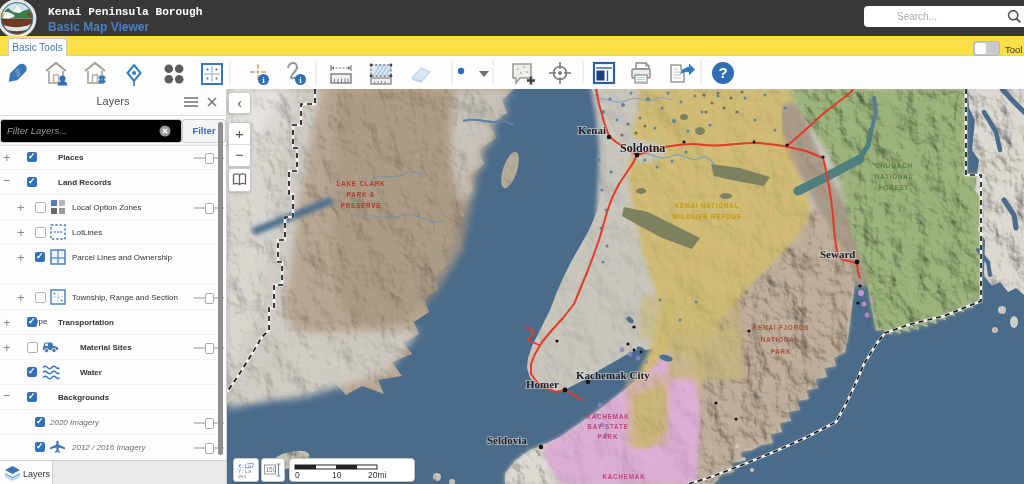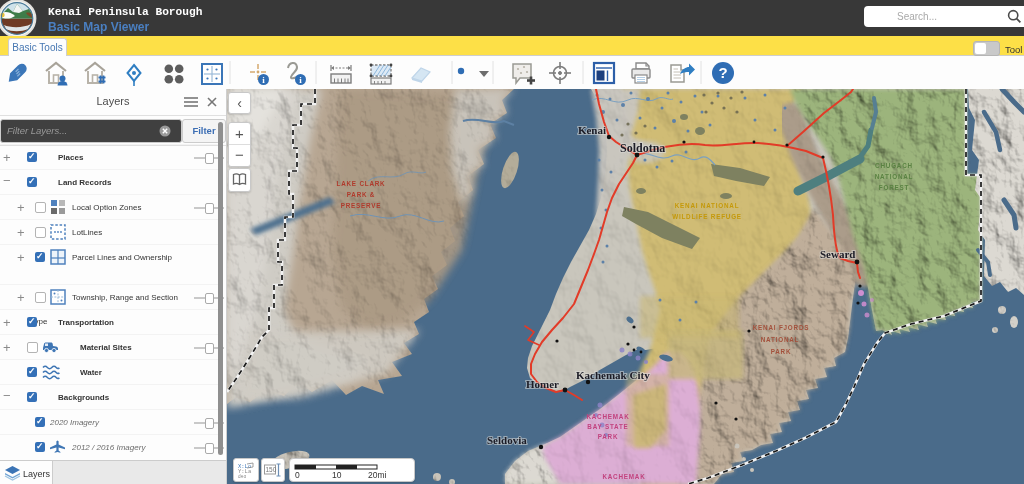--- a/index.html
+++ b/index.html
@@ -24,7 +24,7 @@
 #ph{left:0;top:0;width:226px;height:26px;border-bottom:1px solid #e0e0e0;}
 #ph .t{left:0;top:6px;width:226px;text-align:center;font-size:11px;color:#4d4d4d;}
 #fbar{left:0;top:27px;width:226px;height:29px;border-bottom:1px solid #e0e0e0;}
-#fin{left:0px;top:3px;width:180px;height:22px;border:1px solid #ccc;border-radius:3px;background:#404040;}
+#fin{left:0px;top:3px;width:180px;height:22px;border:1px solid #ccc;border-radius:3px;background:#000000;}
 #fin .pl{position:absolute;left:6px;top:5px;font-size:9.5px;font-style:italic;color:#9a9a9a;}
 #fbtn{left:182px;top:3px;width:42px;height:22px;border:1px solid #ccc;border-radius:3px;background:#f4f4f4;color:#3c6eb4;font-size:9.5px;font-weight:bold;text-align:center;line-height:22px;}
 .row{position:absolute;left:0;width:218px;height:25px;border-top:1px solid #f3f3f3;}

